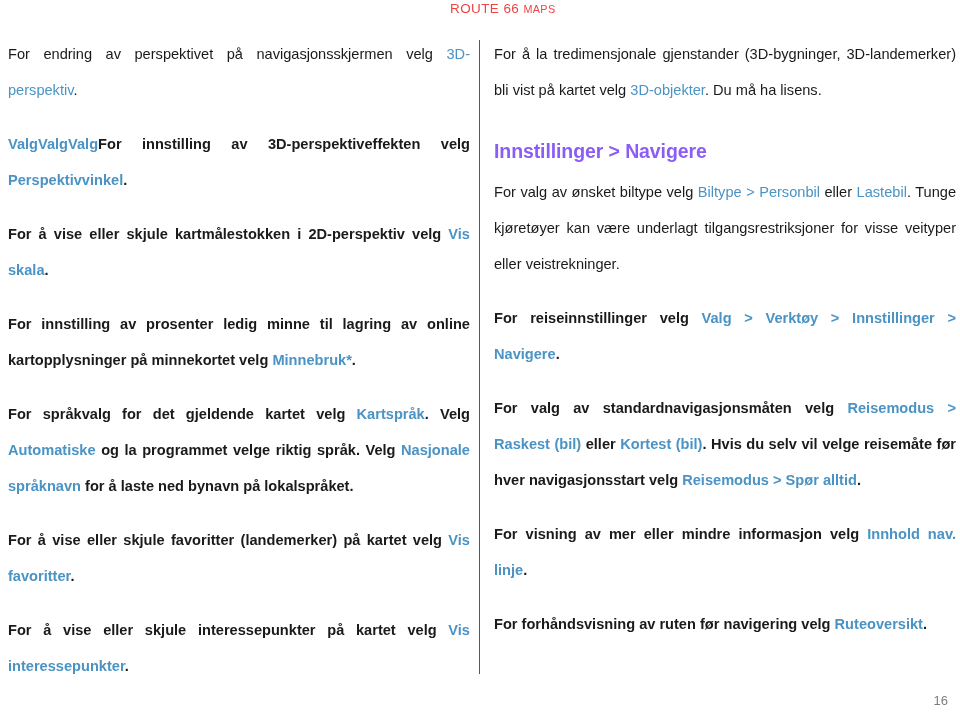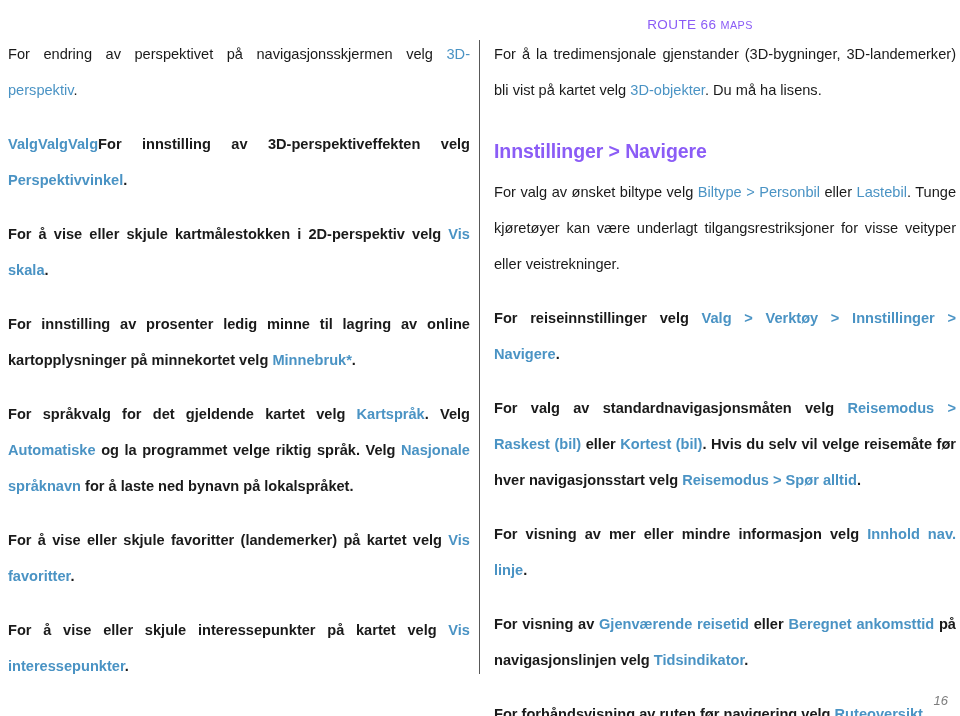--- a/index.html
+++ b/index.html
@@ -24,11 +24,11 @@
   
   .running-header {
     position: absolute;
-    top: 16px;
+    top: 0px;
     right: 10px;
     width: 500px;
-    text-align: center;
-    color: #8b5cf6;
+    text-align: left;
+    color: #ef4444;
     font-size: 13.5px;
     letter-spacing: 0.4px;
     line-height: 18px;

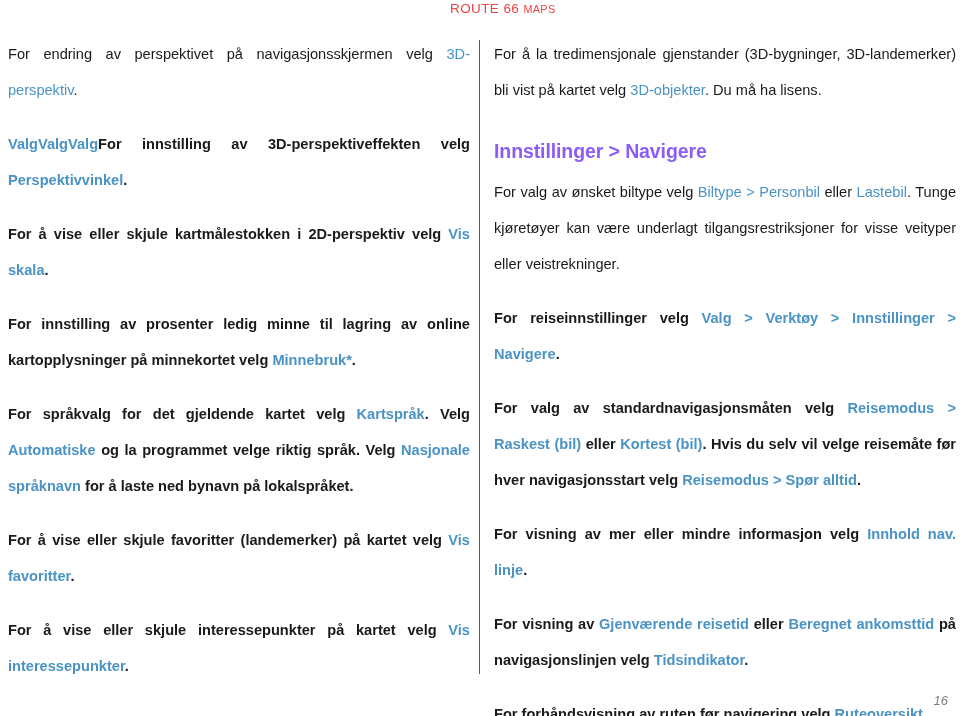--- a/index.html
+++ b/index.html
@@ -130,7 +130,6 @@
         <p class="para"><span class="">For reiseinnstillinger velg </span><span class="lnk">Valg &gt; Verktøy &gt; Innstillinger &gt; Navigere</span><span class="">.</span></p>
         <p class="para"><span class="">For valg av standardnavigasjonsmåten velg </span><span class="lnk">Reisemodus &gt; Raskest (bil)</span><span class=""> eller </span><span class="lnk">Kortest (bil)</span><span class="">. Hvis du selv vil velge reisemåte før hver navigasjonsstart velg </span><span class="lnk">Reisemodus &gt; Spør alltid</span><span class="">.</span></p>
         <p class="para"><span class="">For visning av mer eller mindre informasjon velg </span><span class="lnk">Innhold nav. linje</span><span class="">.</span></p>
-        <p class="para"><span class="">For visning av </span><span class="lnk">Gjenværende reisetid</span><span class=""> eller </span><span class="lnk">Beregnet ankomsttid</span><span class=""> på navigasjonslinjen velg </span><span class="lnk">Tidsindikator</span><span class="">.</span></p>
         <p class="para"><span class="">For forhåndsvisning av ruten før navigering velg </span><span class="lnk">Ruteoversikt</span><span class="">.</span></p>
       </div>
 

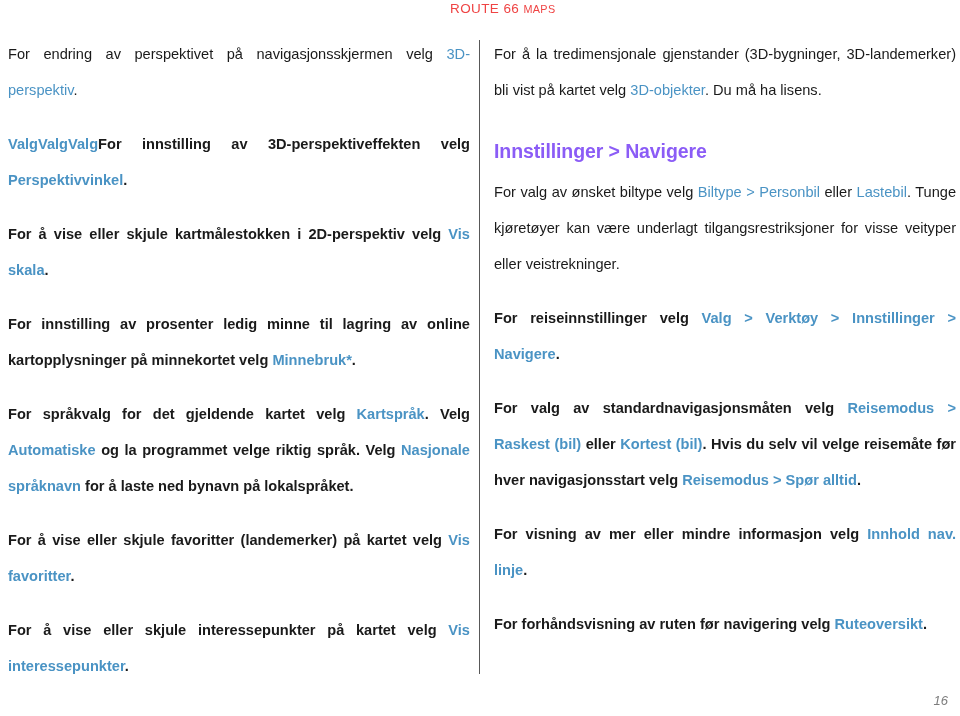--- a/index.html
+++ b/index.html
@@ -97,7 +97,6 @@
     font-size: 13px;
     color: #7d7d7d;
     text-align: right;
-    font-style: italic;
   }
 </style>
 </head>

